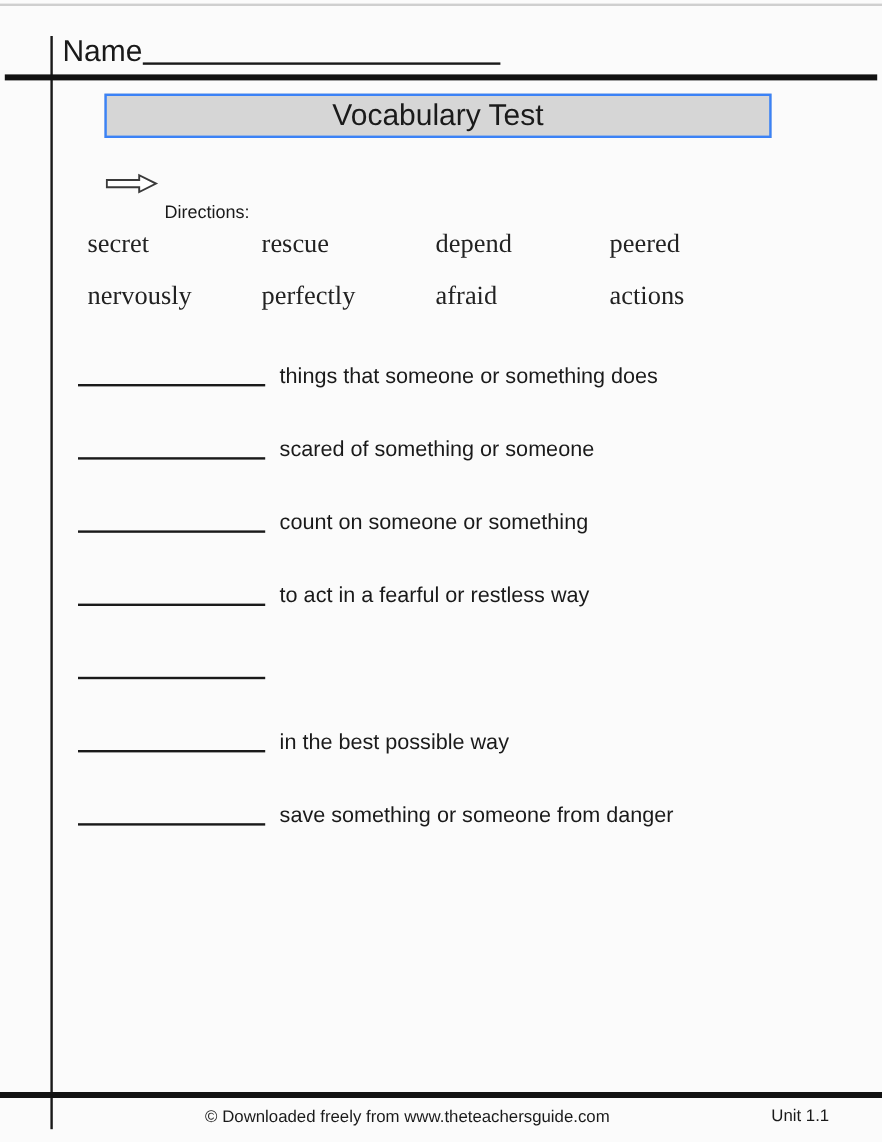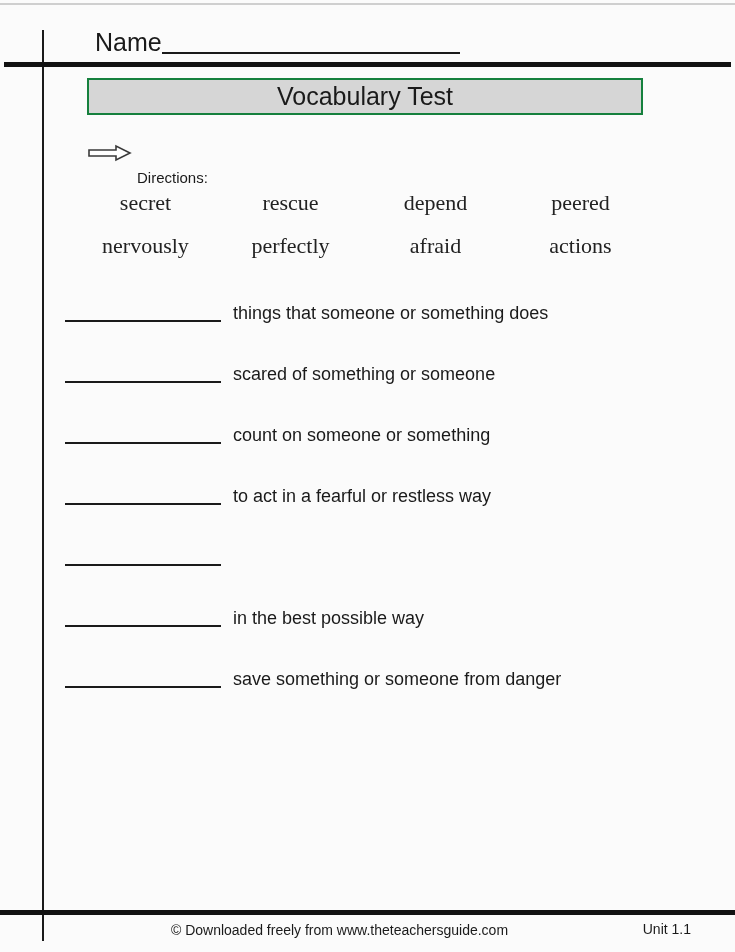--- a/index.html
+++ b/index.html
@@ -17,7 +17,7 @@
   .hrule.top { top: 62px; }
   .hrule.bottom { top: 910px; left: 0; width: 735px; }
 
-  .name-row { position: absolute; top: 24px; left: 52px; font-size: 25px; white-space: nowrap; margin-left: 43px; }
+  .name-row { position: absolute; top: 24px; left: 52px; font-size: 25px; white-space: nowrap; }
   .name-line { display: inline-block; width: 298px; height: 1em; border-bottom: 2px solid #1a1a1a; transform: translateY(3px); }
 
   .title-box {

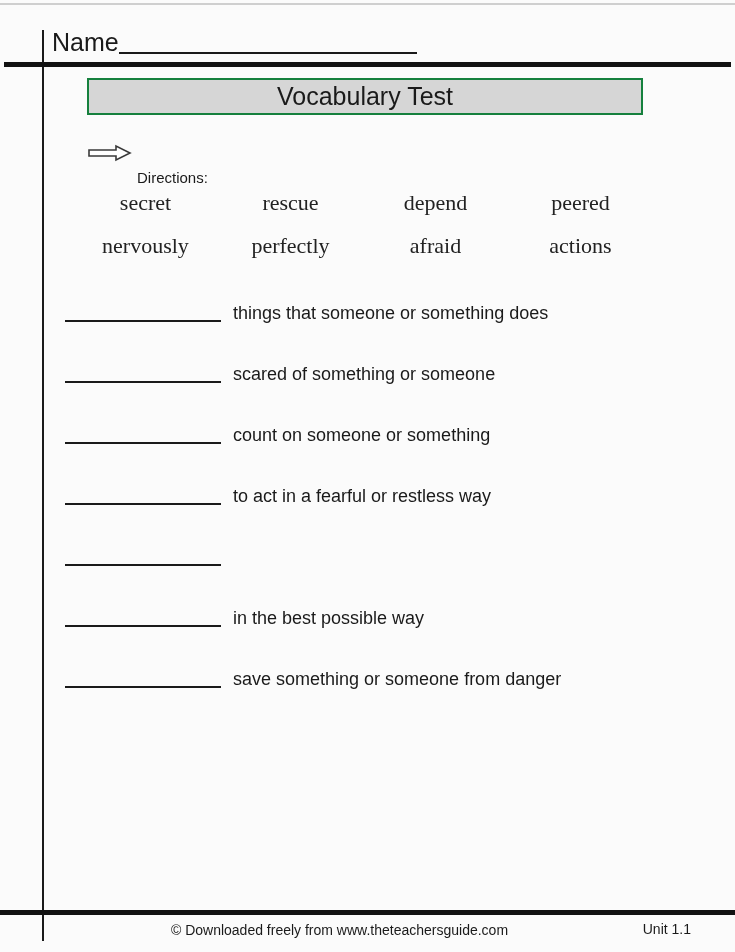--- a/index.html
+++ b/index.html
@@ -22,7 +22,7 @@
 
   .title-box {
     position: absolute; top: 78px; left: 87px; width: 552px; height: 33px;
-    background: #d6d6d6; border: 2px solid #15803d;
+    background: #d6d6d6; border: 2px solid #3b82f6;
     display: flex; align-items: center; justify-content: center;
     font-size: 25px;
   }

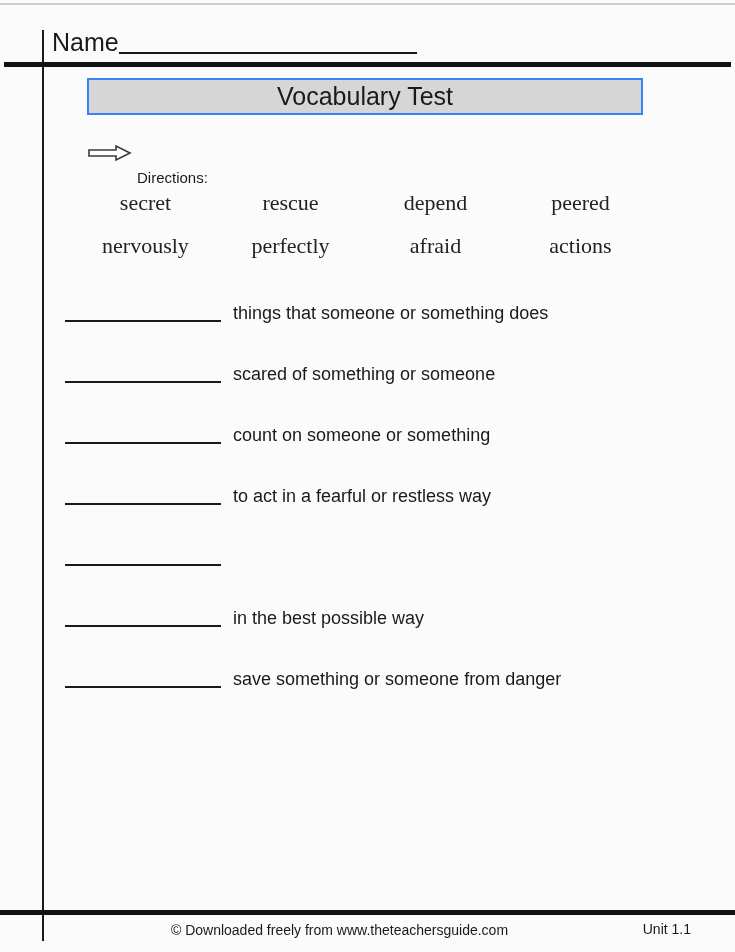--- a/index.html
+++ b/index.html
@@ -36,7 +36,7 @@
     position: absolute; top: 190px; left: 73px; width: 580px;
     display: grid; grid-template-columns: repeat(4, 1fr); row-gap: 17px;
     font-family: "Liberation Serif", serif;
-    font-size: 22px; text-align: center;
+    font-size: 22px; text-align: left;
     color: #222;
   }
 

